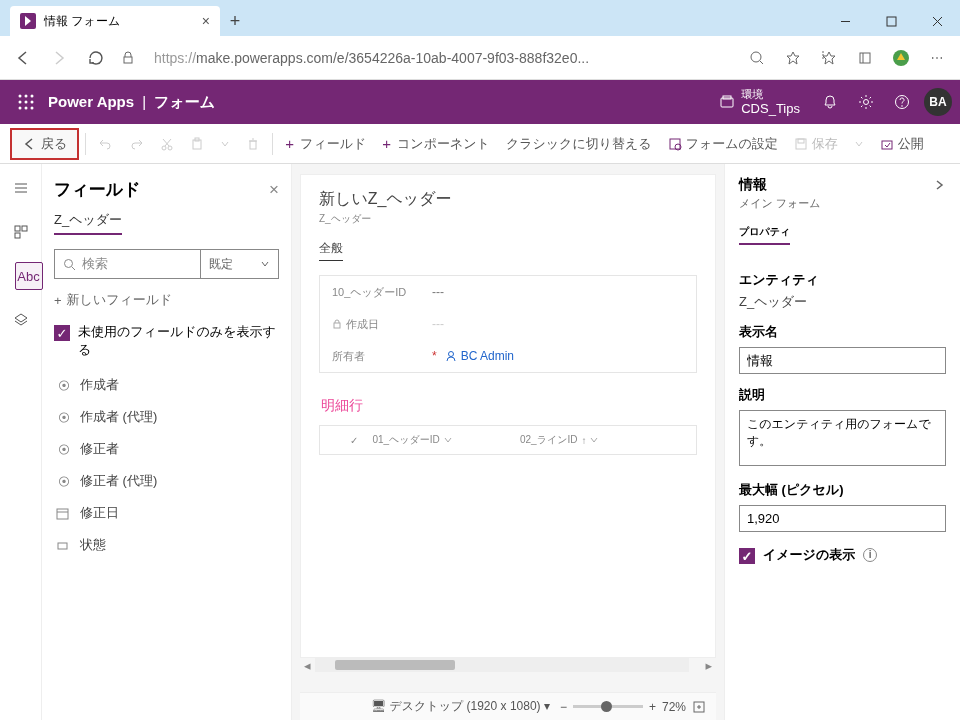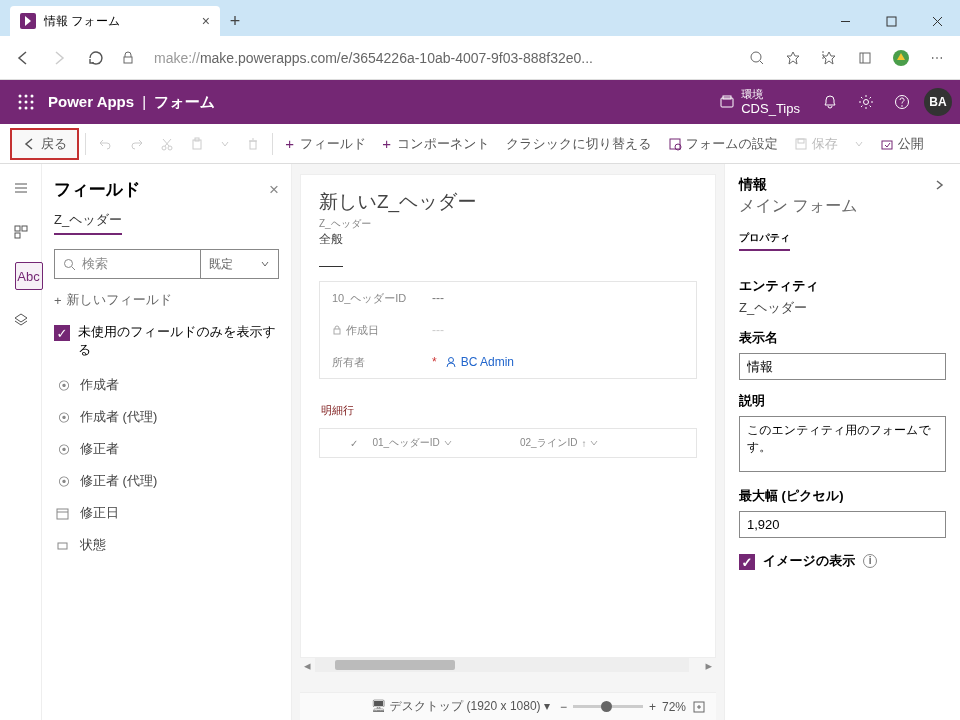--- a/index.html
+++ b/index.html
@@ -152,7 +152,7 @@
         <path d="M4 6 v-2 a3 3 0 0 1 6 0 v2" fill="none" stroke="#666"></path>
       </svg>
     </div>
-  <div class="url"><span class="proto">make://</span><span>make.powerapps.com/e/3654226a-10ab-4007-9f03-888f32e0...</span></div>
+  <div class="url"><span class="proto">https://</span><span>make.powerapps.com/e/3654226a-10ab-4007-9f03-888f32e0...</span></div>
   <div class="navbtn">
       <svg width="16" height="16">
         <circle cx="7" cy="7" r="5" fill="none" stroke="#666"></circle>

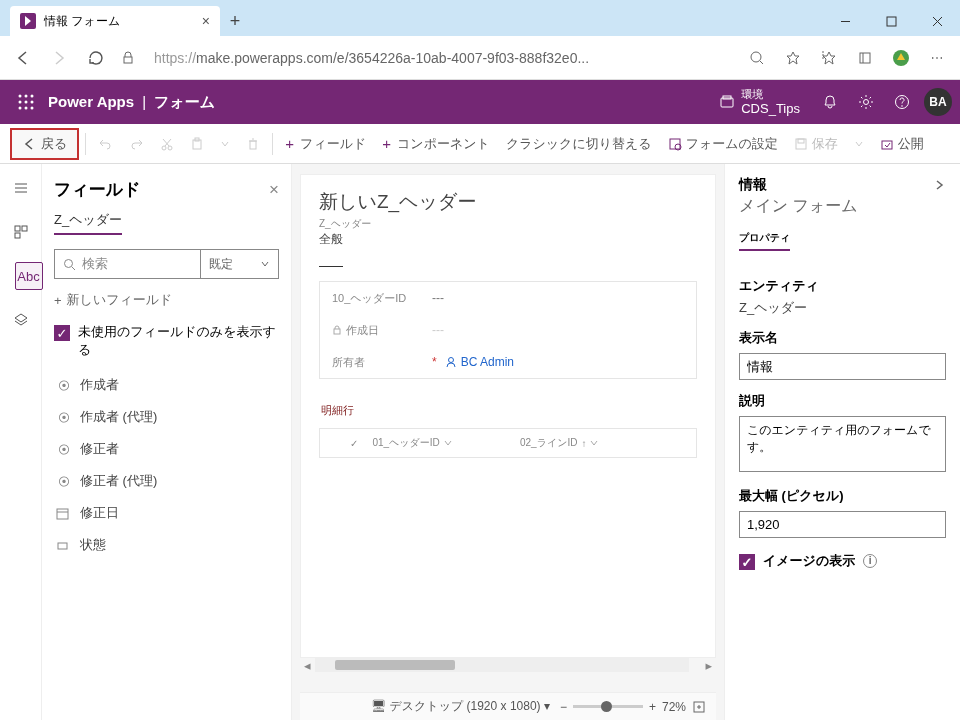--- a/index.html
+++ b/index.html
@@ -60,7 +60,7 @@
 
 .canvas { flex: 1; background: #f5f5f5; padding: 10px 8px 0 8px; display: flex; flex-direction: column; position: relative; }
 .formarea { background: #fff; flex: 1; padding: 14px 18px; position: relative; overflow: hidden; border: 1px solid #eee; }
-.formtitle { font-size: 19px; color: #444; }
+.formtitle { font-size: 16px; color: #444; }
 .formsub { font-size: 10px; color: #888; margin-top: 2px; }
 .tabgen { font-size: 12px; color: #444; border-bottom: 1px solid #333; display: inline-block; padding-bottom: 18px; }
 .card { border: 1px solid #e5e5e5; margin-top: 14px; }

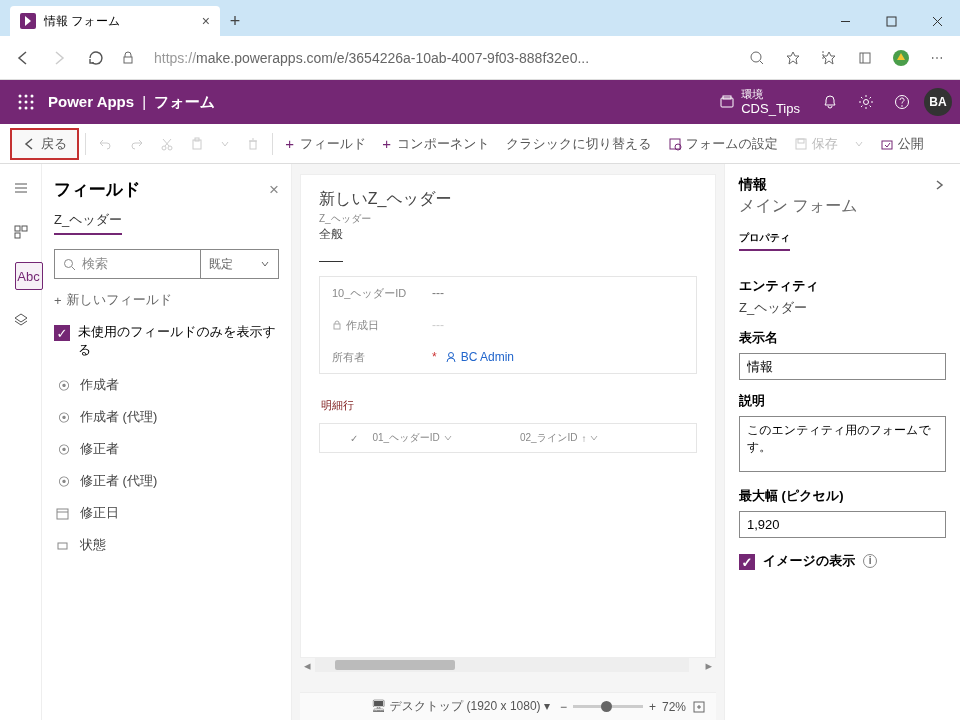--- a/index.html
+++ b/index.html
@@ -84,7 +84,7 @@
 
 .propanel { width: 236px; border-left: 1px solid #eee; padding: 12px 14px; font-size: 13px; }
 .propanel h3 { font-size: 14px; font-weight: 600; display: flex; justify-content: space-between; align-items: center; }
-.propsub { font-size: 16px; color: #666; margin-top: 2px; }
+.propsub { font-size: 11px; color: #666; margin-top: 2px; }
 .proptab { font-size: 10px; font-weight: 600; border-bottom: 2px solid #742774; display: inline-block; padding-bottom: 4px; margin-top: 14px; margin-bottom: 14px; }
 .plabel { font-size: 13px; font-weight: 600; margin-top: 12px; margin-bottom: 4px; }
 .pval { font-size: 13px; color: #444; }

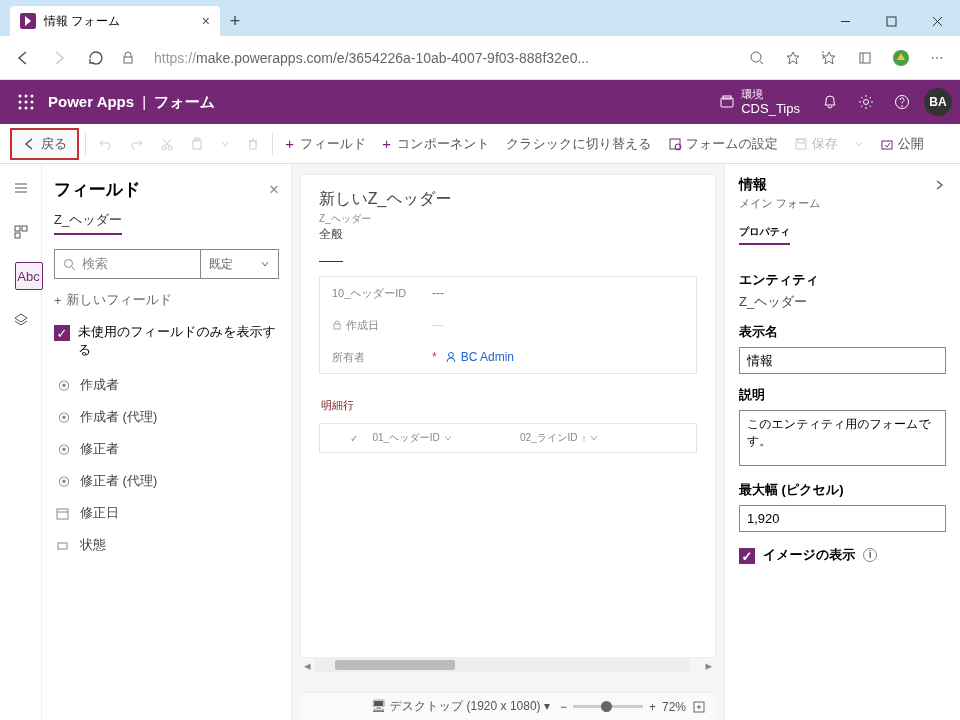--- a/index.html
+++ b/index.html
@@ -62,7 +62,7 @@
 .formarea { background: #fff; flex: 1; padding: 14px 18px; position: relative; overflow: hidden; border: 1px solid #eee; }
 .formtitle { font-size: 16px; color: #444; }
 .formsub { font-size: 10px; color: #888; margin-top: 2px; }
-.tabgen { font-size: 12px; color: #444; border-bottom: 1px solid #333; display: inline-block; padding-bottom: 18px; }
+.tabgen { font-size: 12px; color: #444; margin-top: 14px; border-bottom: 1px solid #333; display: inline-block; padding-bottom: 3px; }
 .card { border: 1px solid #e5e5e5; margin-top: 14px; }
 .frow { display: flex; align-items: center; height: 32px; padding: 0 12px; font-size: 11px; }
 .flabel { width: 100px; color: #888; display: flex; align-items: center; gap: 4px; }

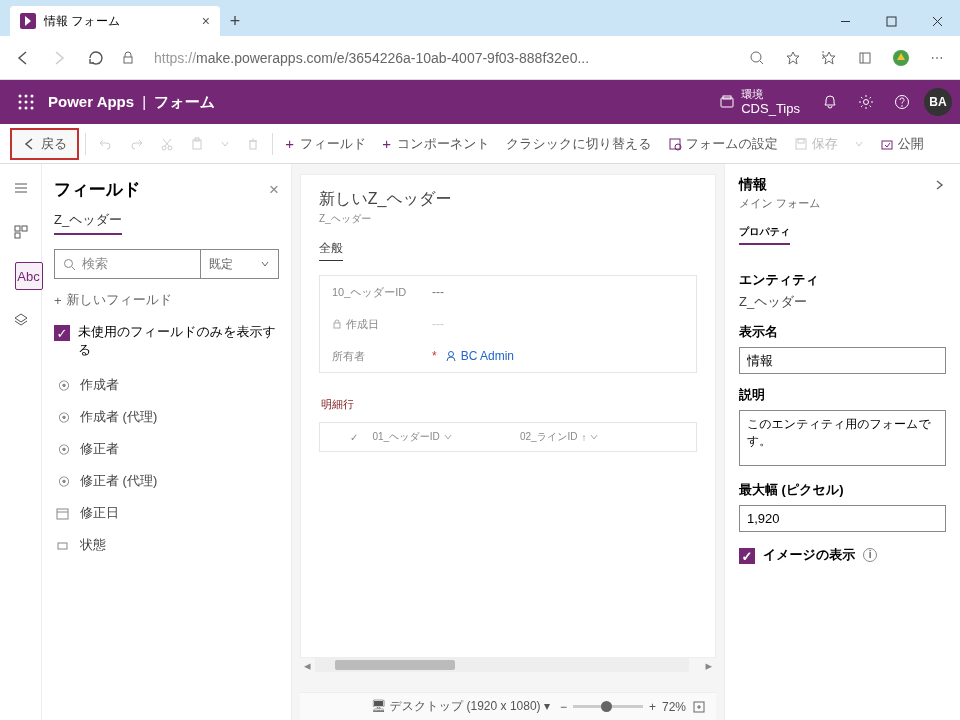--- a/index.html
+++ b/index.html
@@ -69,7 +69,7 @@
 .fval { color: #777; font-size: 12px; }
 .fval.link { color: #2266cc; display: flex; align-items: center; gap: 4px; }
 .fval .req { color: #cc3333; margin-right: 4px; }
-.detail-title { font-size: 11px; color: #7f1d1d; margin-top: 24px; margin-bottom: 10px; padding-left: 2px; }
+.detail-title { font-size: 14px; color: #ec4899; margin-top: 24px; margin-bottom: 10px; padding-left: 2px; }
 .gridhdr { border: 1px solid #e5e5e5; height: 30px; display: flex; align-items: center; font-size: 10px; color: #888; }
 .gcol1 { width: 200px; padding-left: 30px; display: flex; align-items: center; gap: 4px; }
 .gcol2 { flex: 1; display: flex; align-items: center; gap: 4px; }

